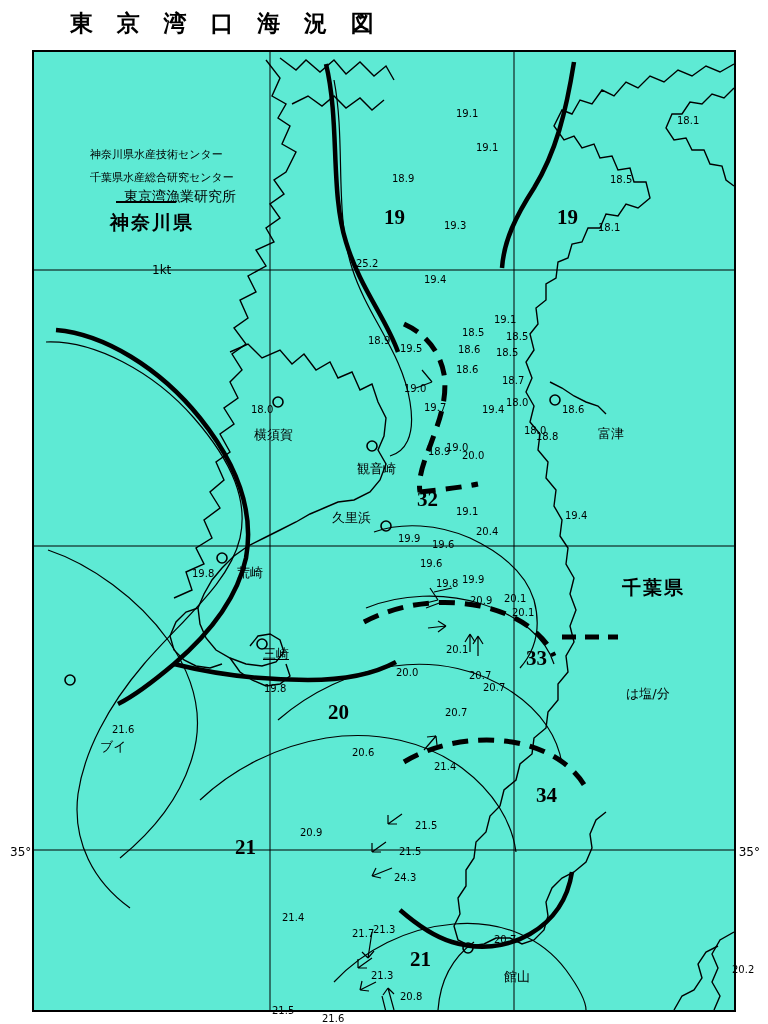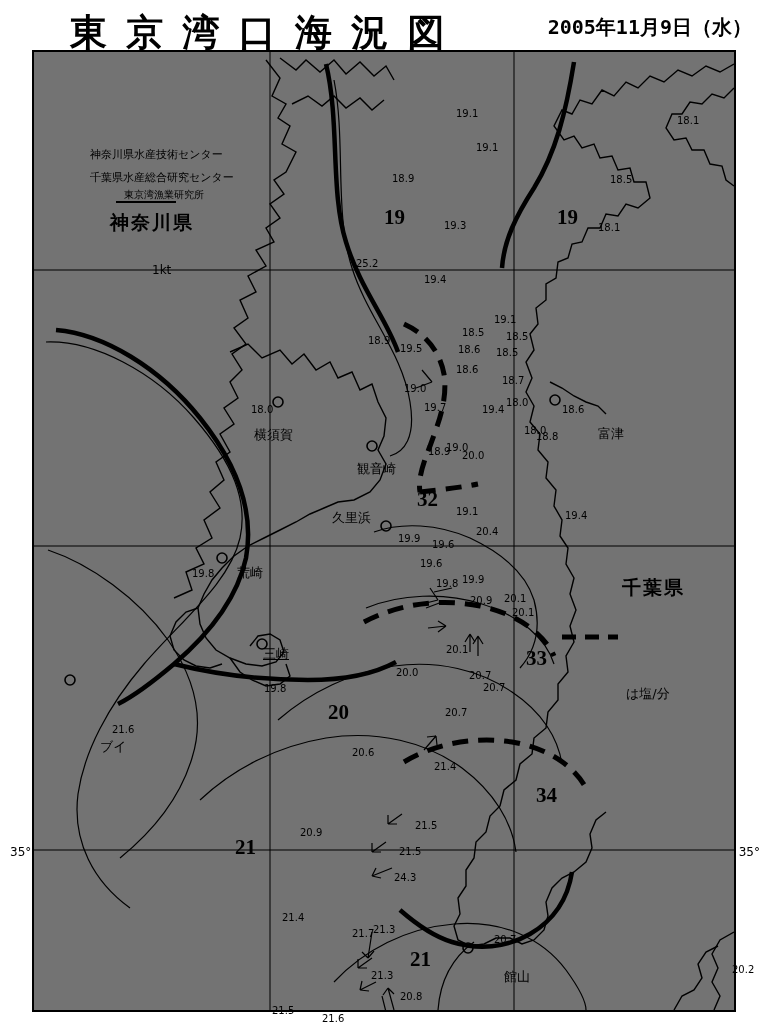--- a/index.html
+++ b/index.html
@@ -24,10 +24,10 @@
     position: absolute;
     left: 70px;
     top: 8px;
-    font-size: 37px;
+    font-size: 23px;
     font-weight: bold;
     letter-spacing: 5px;
-    font-family: Liberation Serif, serif;
+    font-family: Liberation Mono, monospace;
   }
   .date {
     position: absolute;

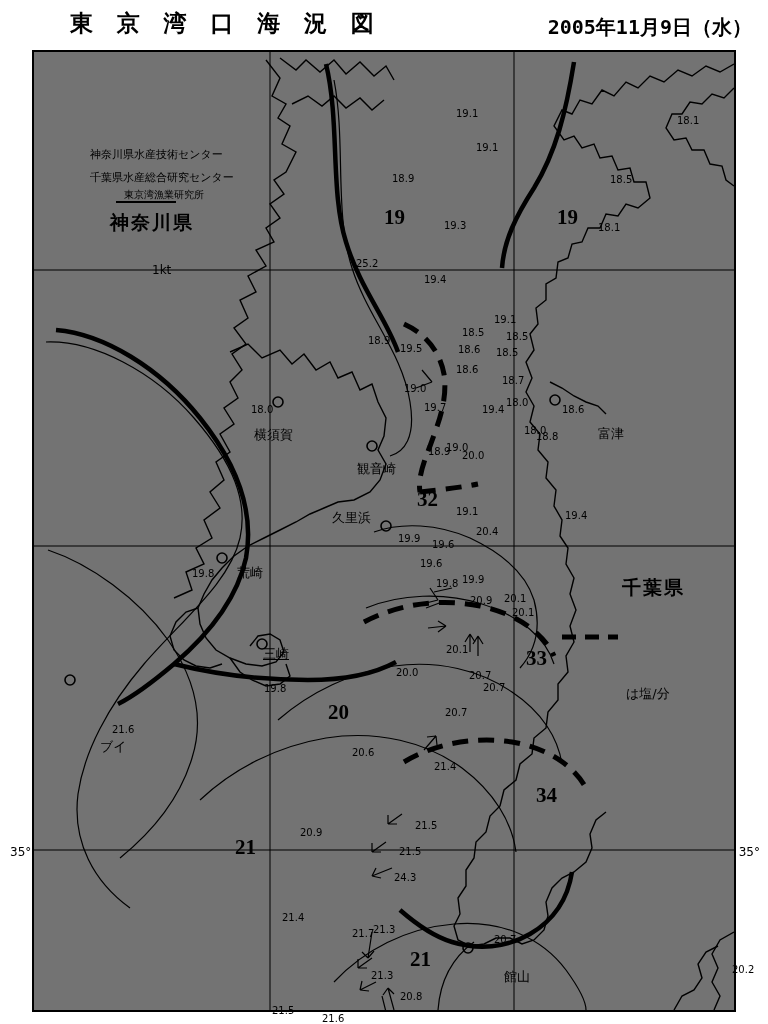--- a/index.html
+++ b/index.html
@@ -128,7 +128,6 @@
 <div id="root">
 
   <div class="title">東 京 湾 口 海 況 図</div>
-  <div class="date">2005年11月9日（水）</div>
 
   <div class="map-frame">
 

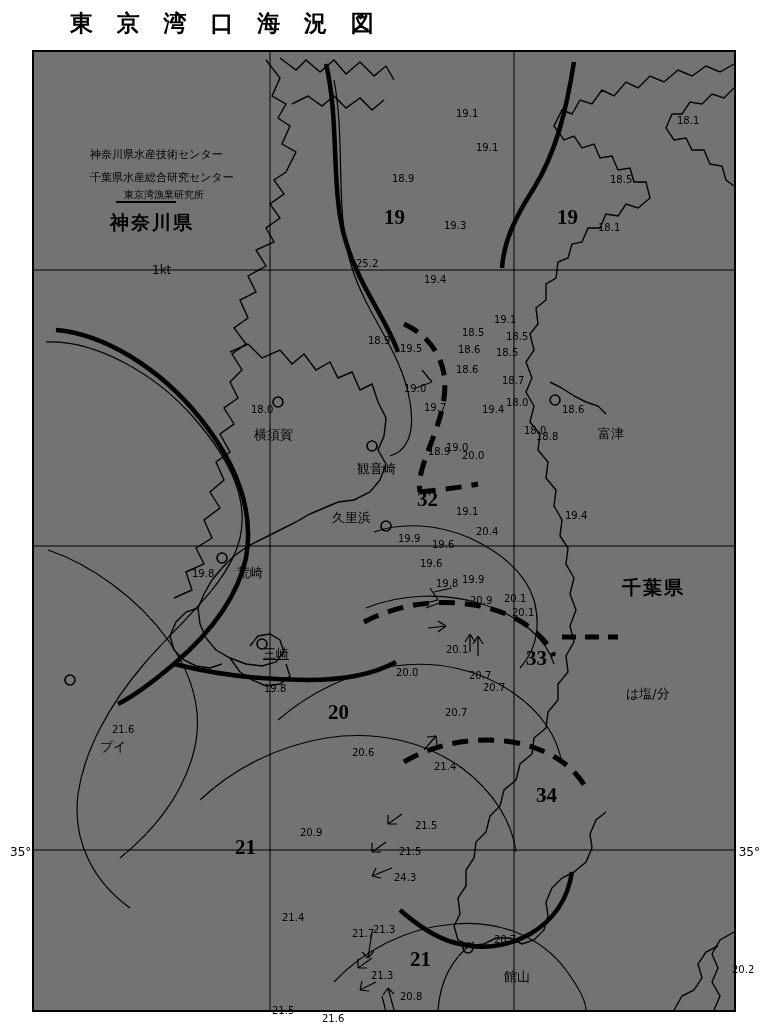--- a/index.html
+++ b/index.html
@@ -47,7 +47,7 @@
     border: 2px solid #000;
     box-sizing: border-box;
     overflow: hidden;
-    background: #737373;
+    background: #5eead4;
   }
   svg.mapsvg {
     position: absolute;

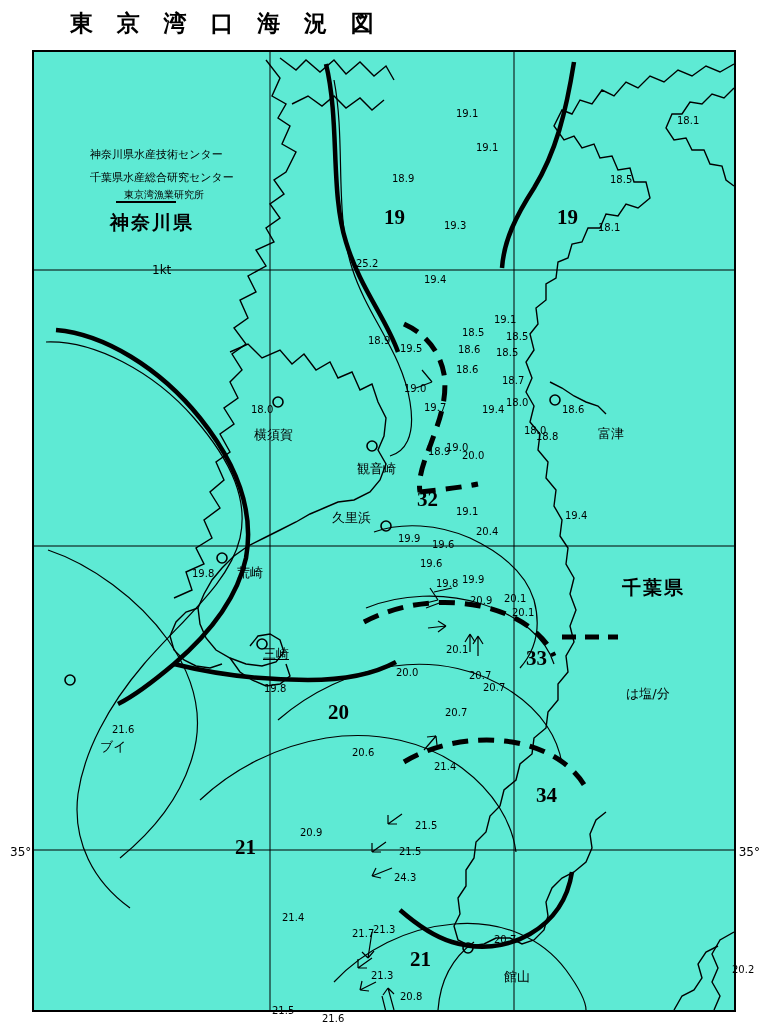--- a/index.html
+++ b/index.html
@@ -63,7 +63,7 @@
   }
   .credit.c1 { left: 56px; top: 95px; }
   .credit.c2 { left: 56px; top: 118px; }
-  .credit.c3 { left: 90px; top: 136px; font-size: 10px; }
+  .credit.c3 { left: 90px; top: 136px; font-size: 14px; }
   .pref-label {
     position: absolute;
     font-size: 19px;

